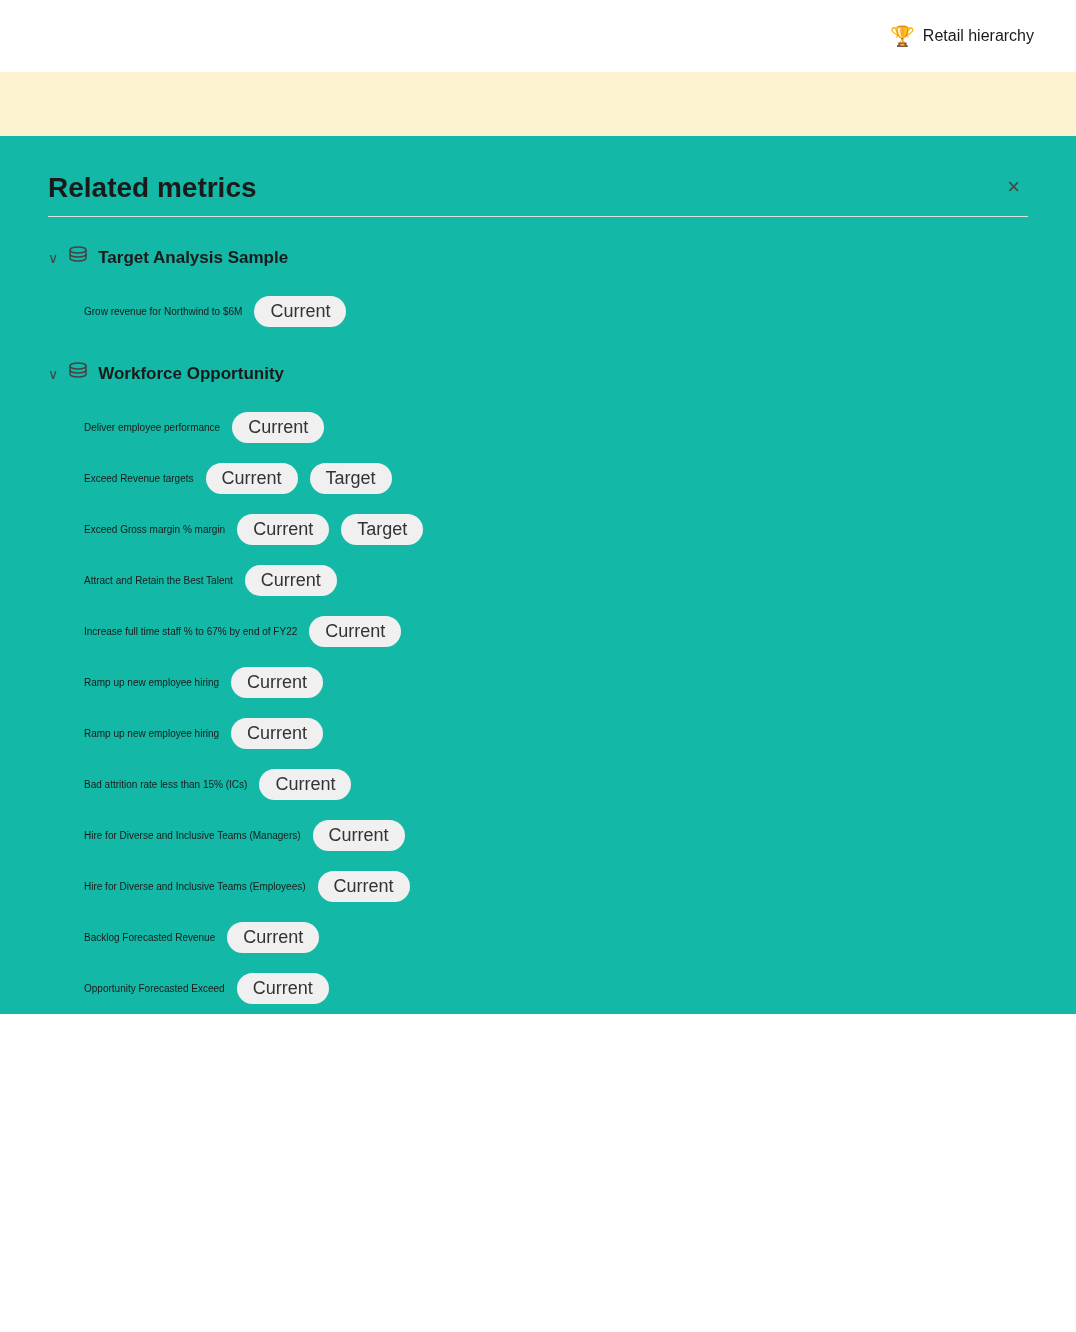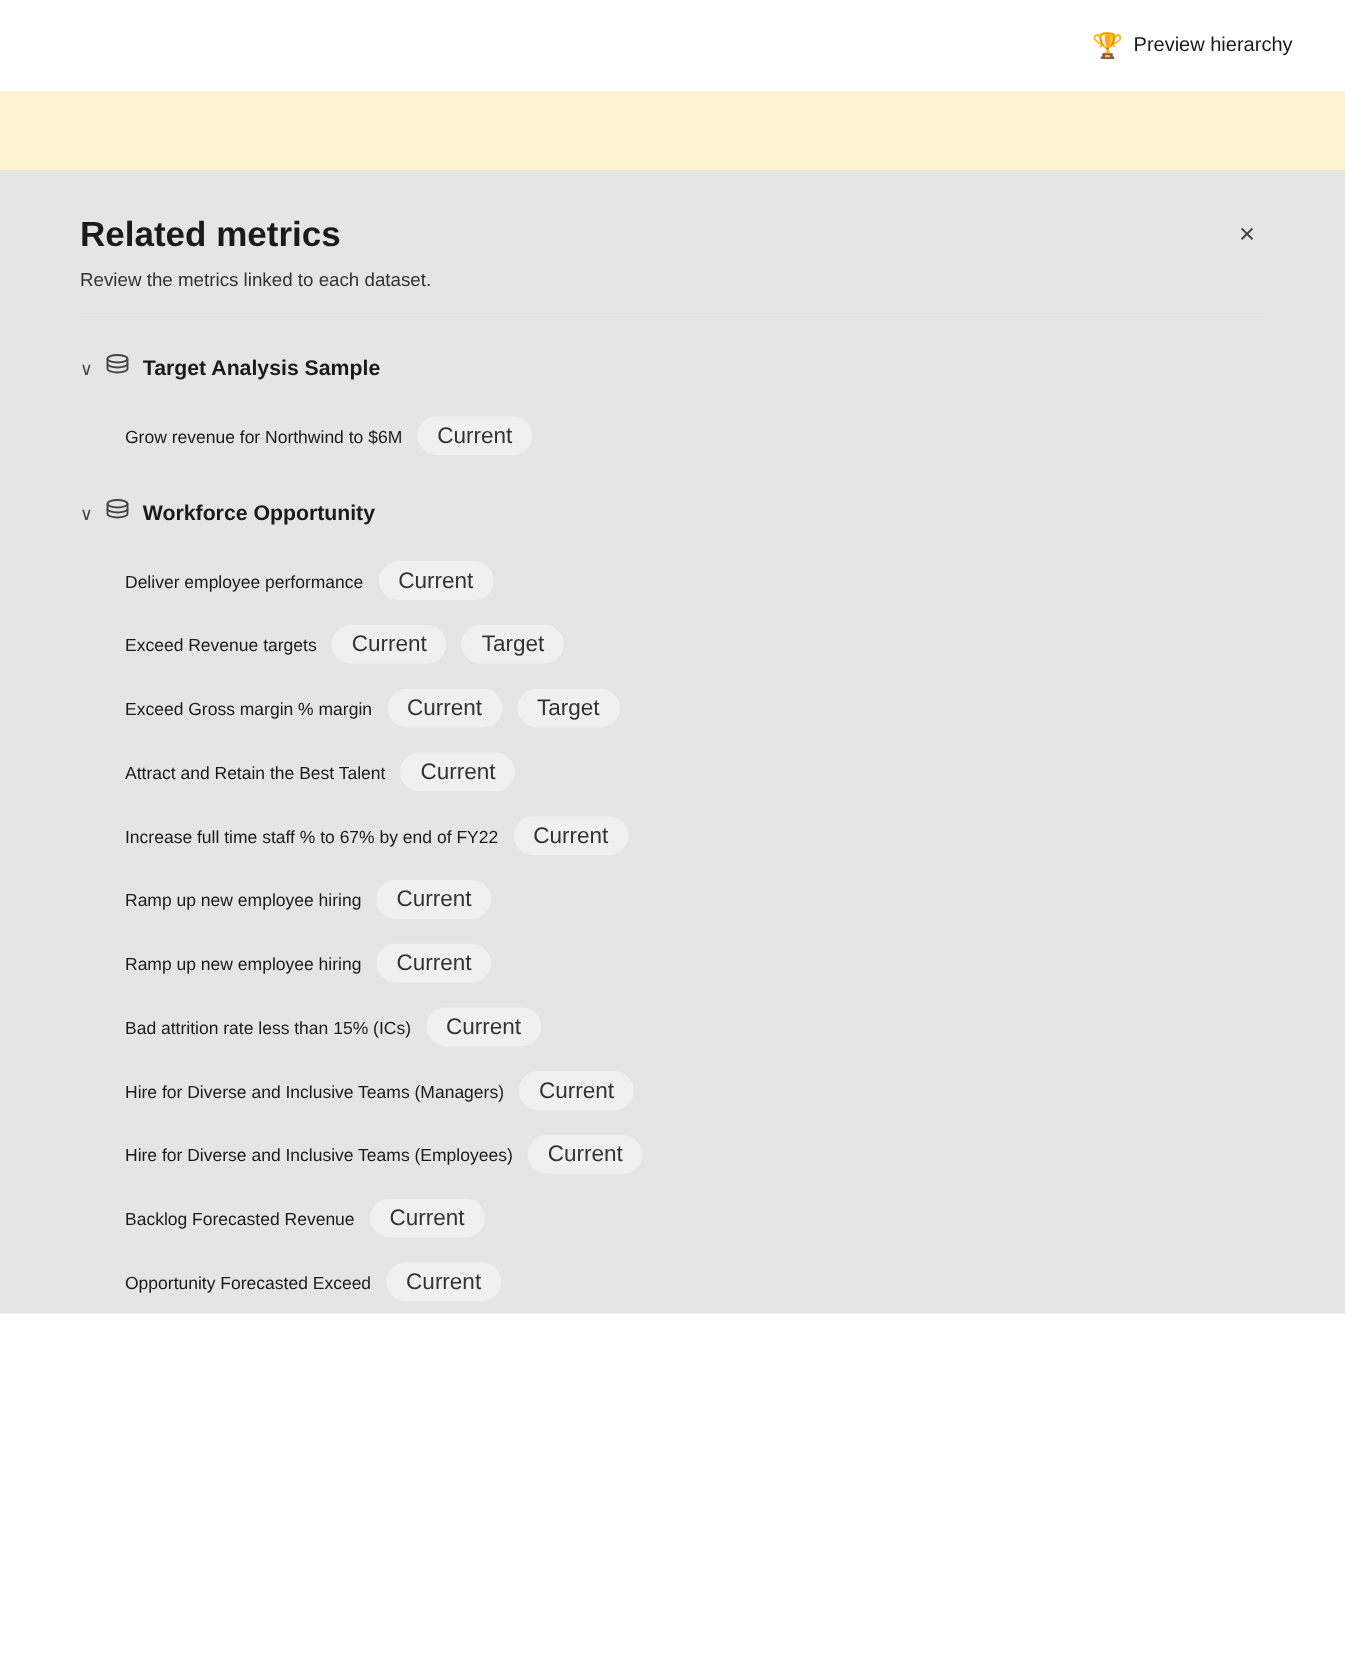--- a/index.html
+++ b/index.html
@@ -150,7 +150,7 @@
 <div class="top-bar" style="position:absolute;top:0;right:0;left:0;">
   <button class="preview-hierarchy-btn">
     <span class="trophy-icon">🏆</span>
-    <span>Preview hierarchy</span>
+    <span>Retail hierarchy</span>
   </button>
 </div>
 

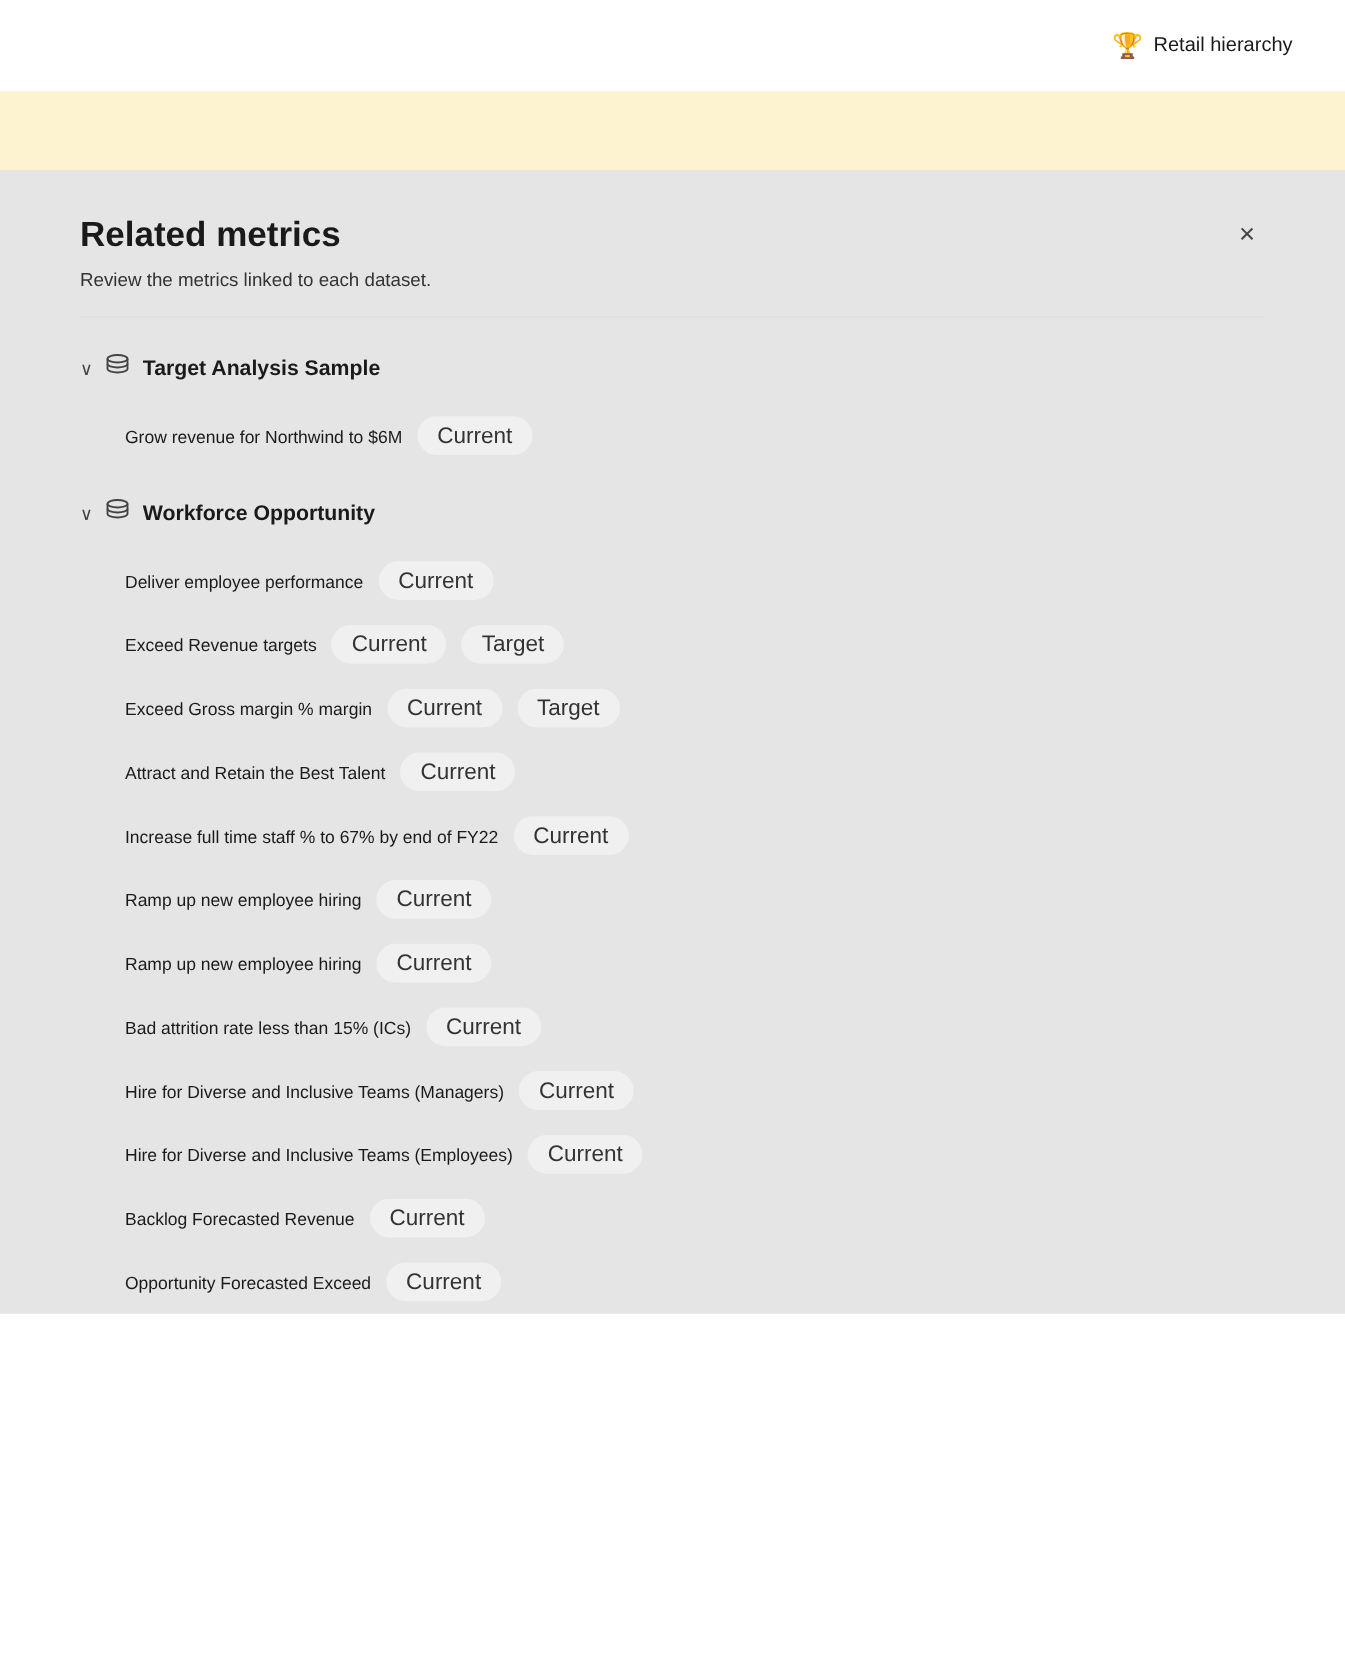--- a/index.html
+++ b/index.html
@@ -48,8 +48,8 @@
     }
 
     .panel {
-      padding: 0 64px;
-      background: #e5e5e5;
+      padding: 0 48px;
+      background: #14b8a6;
     }
 
     .panel-header {

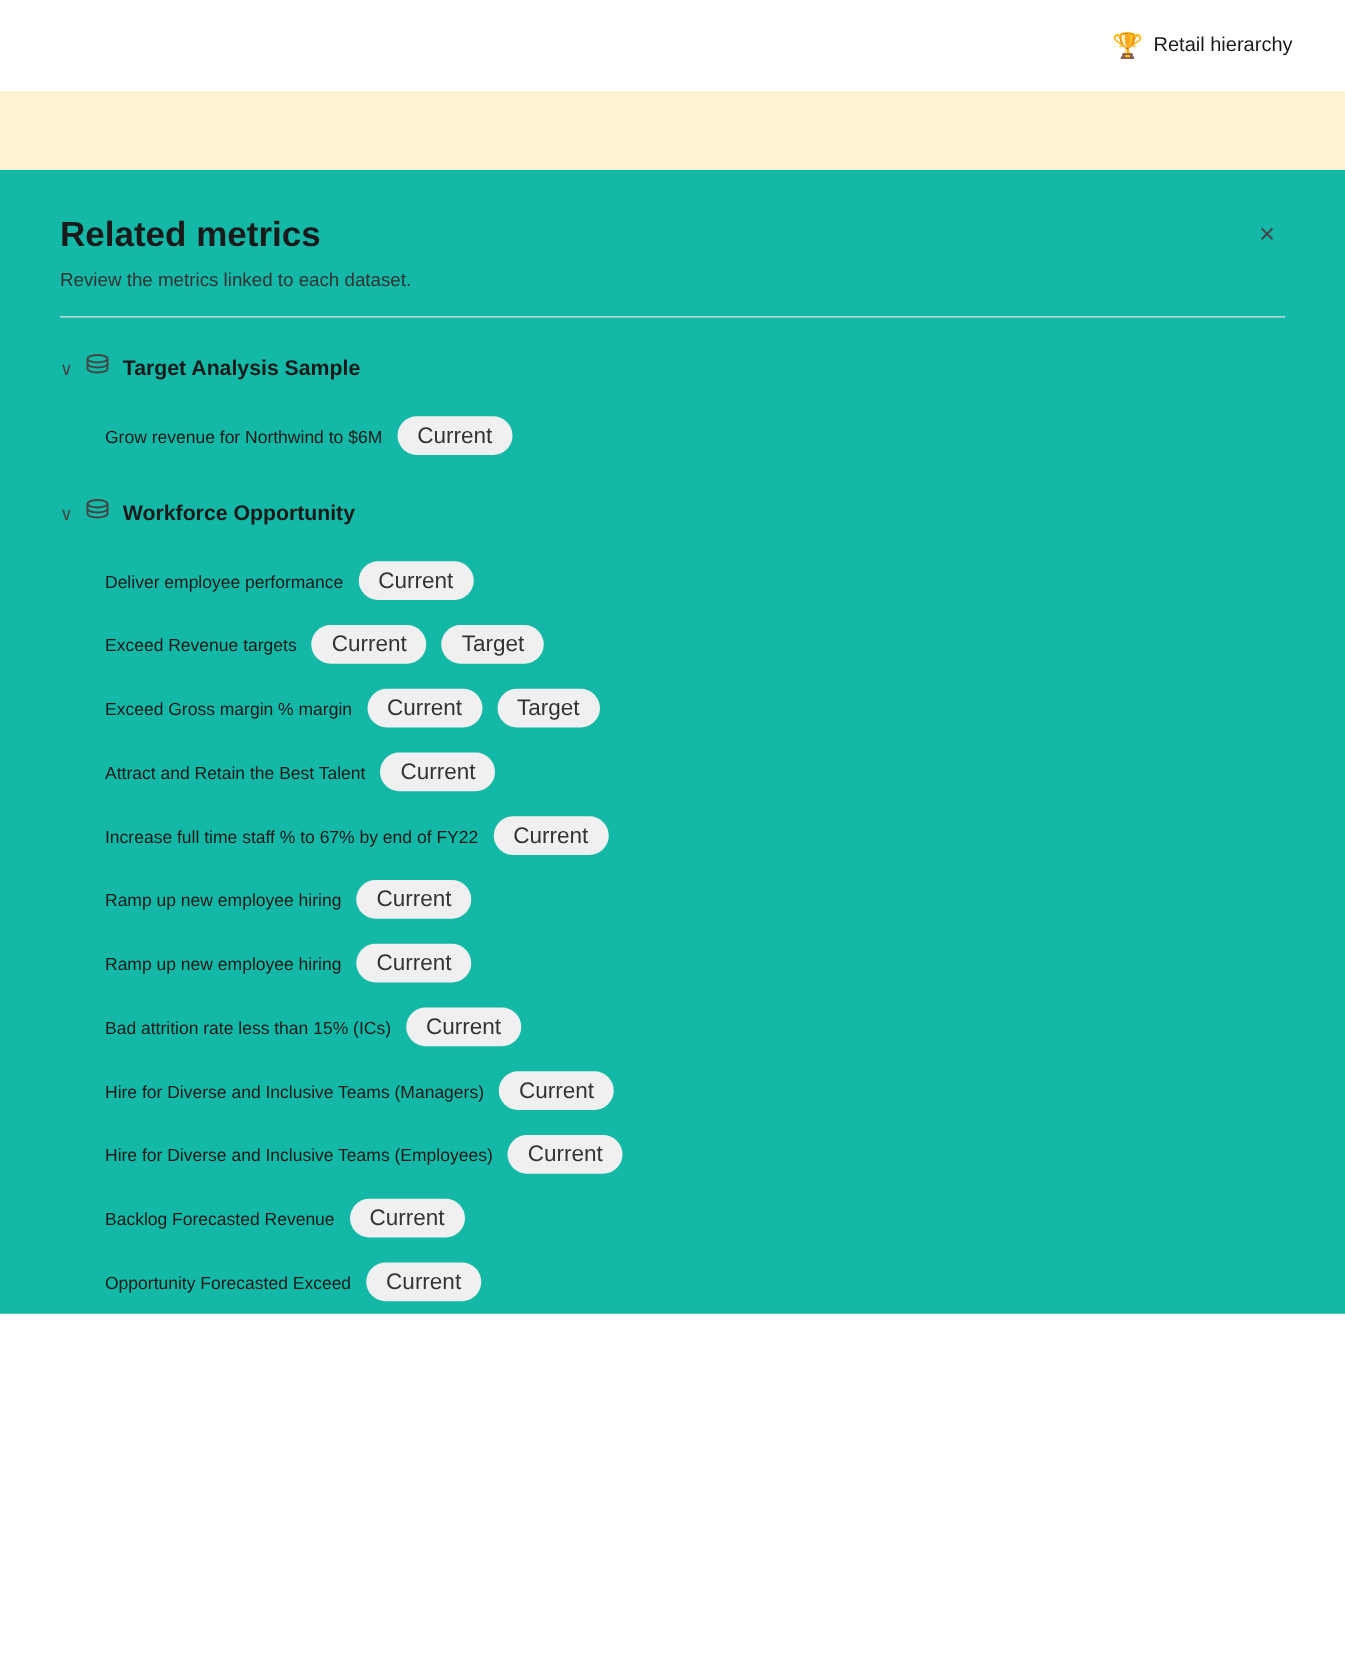--- a/index.html
+++ b/index.html
@@ -161,7 +161,6 @@
     <h1 class="panel-title">Related metrics</h1>
     <button class="close-btn">×</button>
   </div>
-  <p class="panel-subtitle">Review the metrics linked to each dataset.</p>
   <hr class="divider">
 
   <div id="datasets-container">

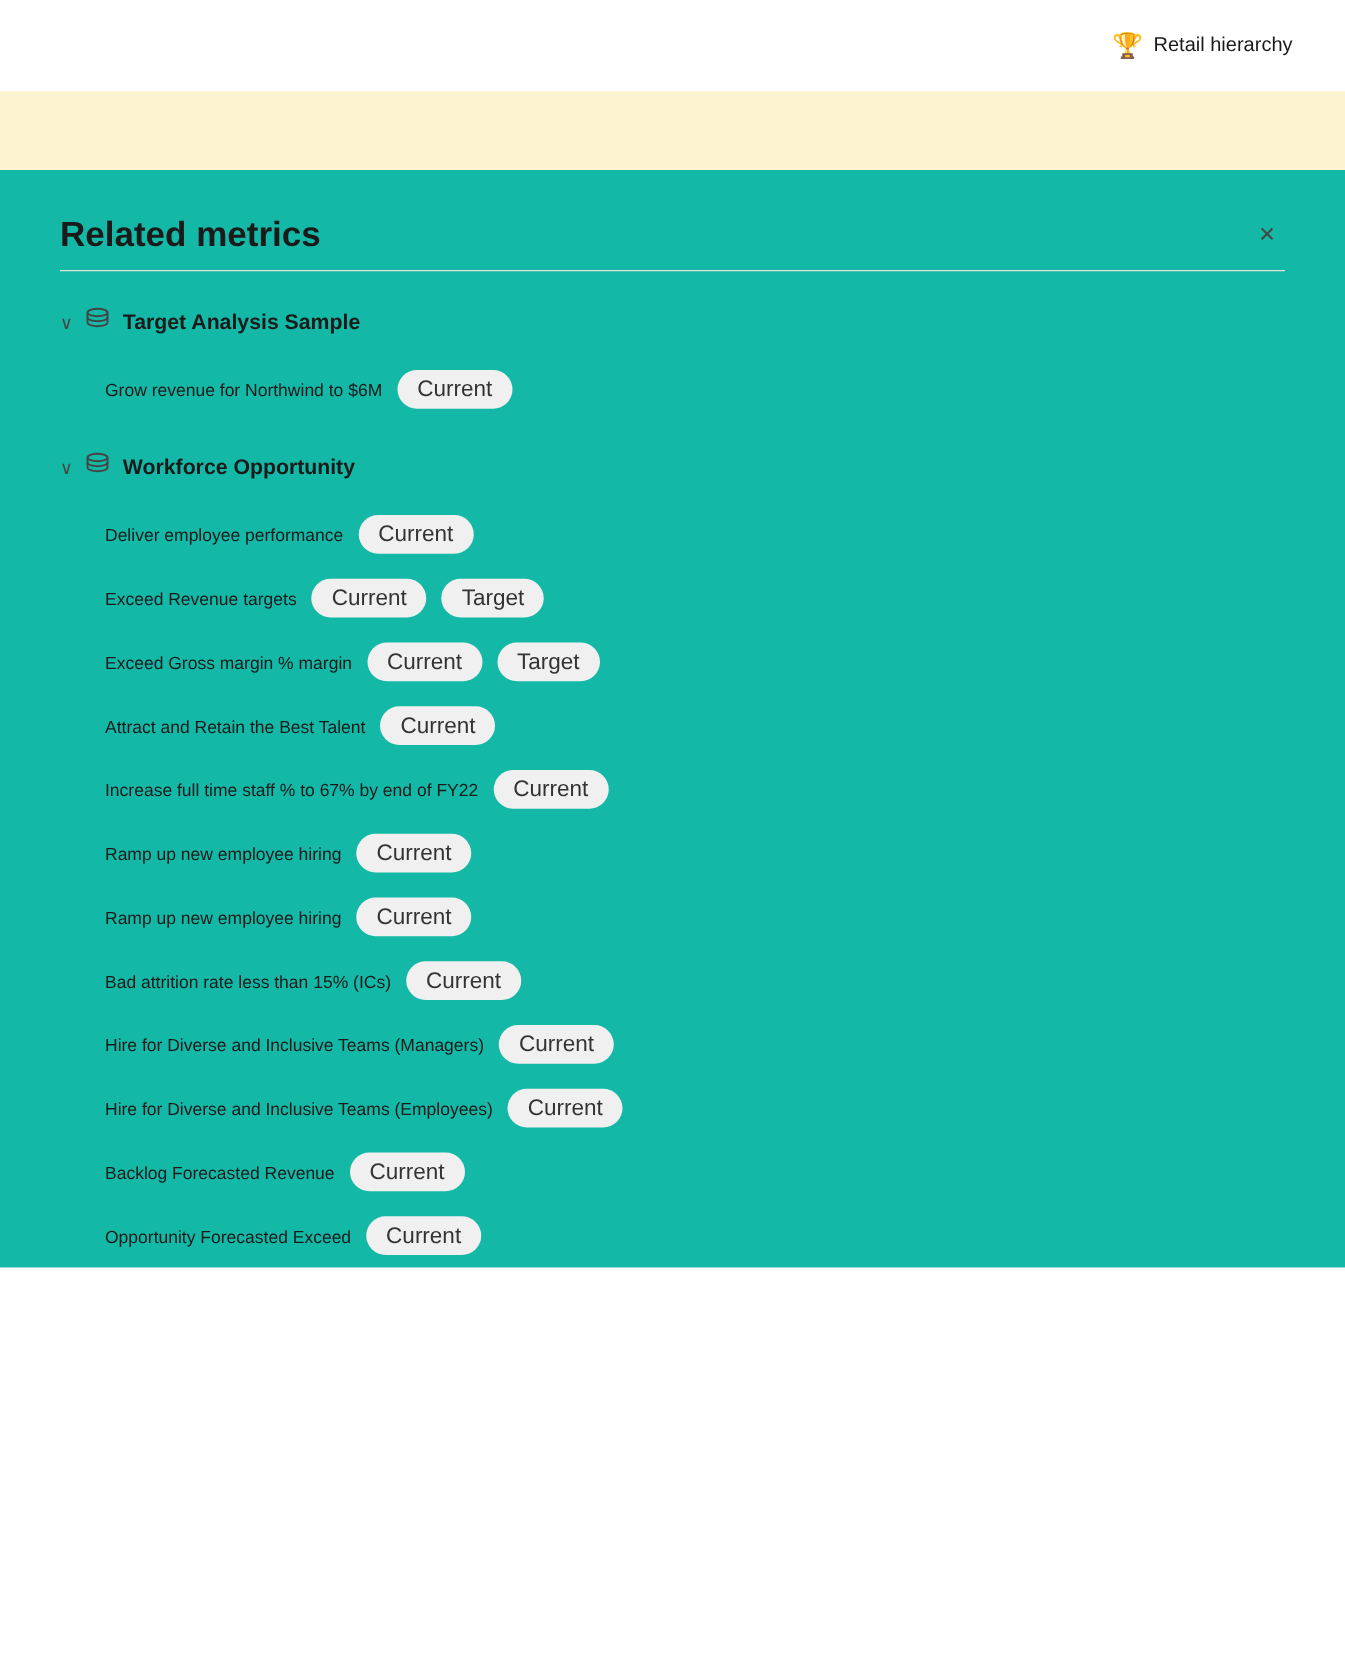--- a/index.html
+++ b/index.html
@@ -126,7 +126,7 @@
     }
 
     .metric-label {
-      font-size: 14px;
+      font-size: 10px;
       color: #1a1a1a;
       min-width: 0;
       text-align: center;

